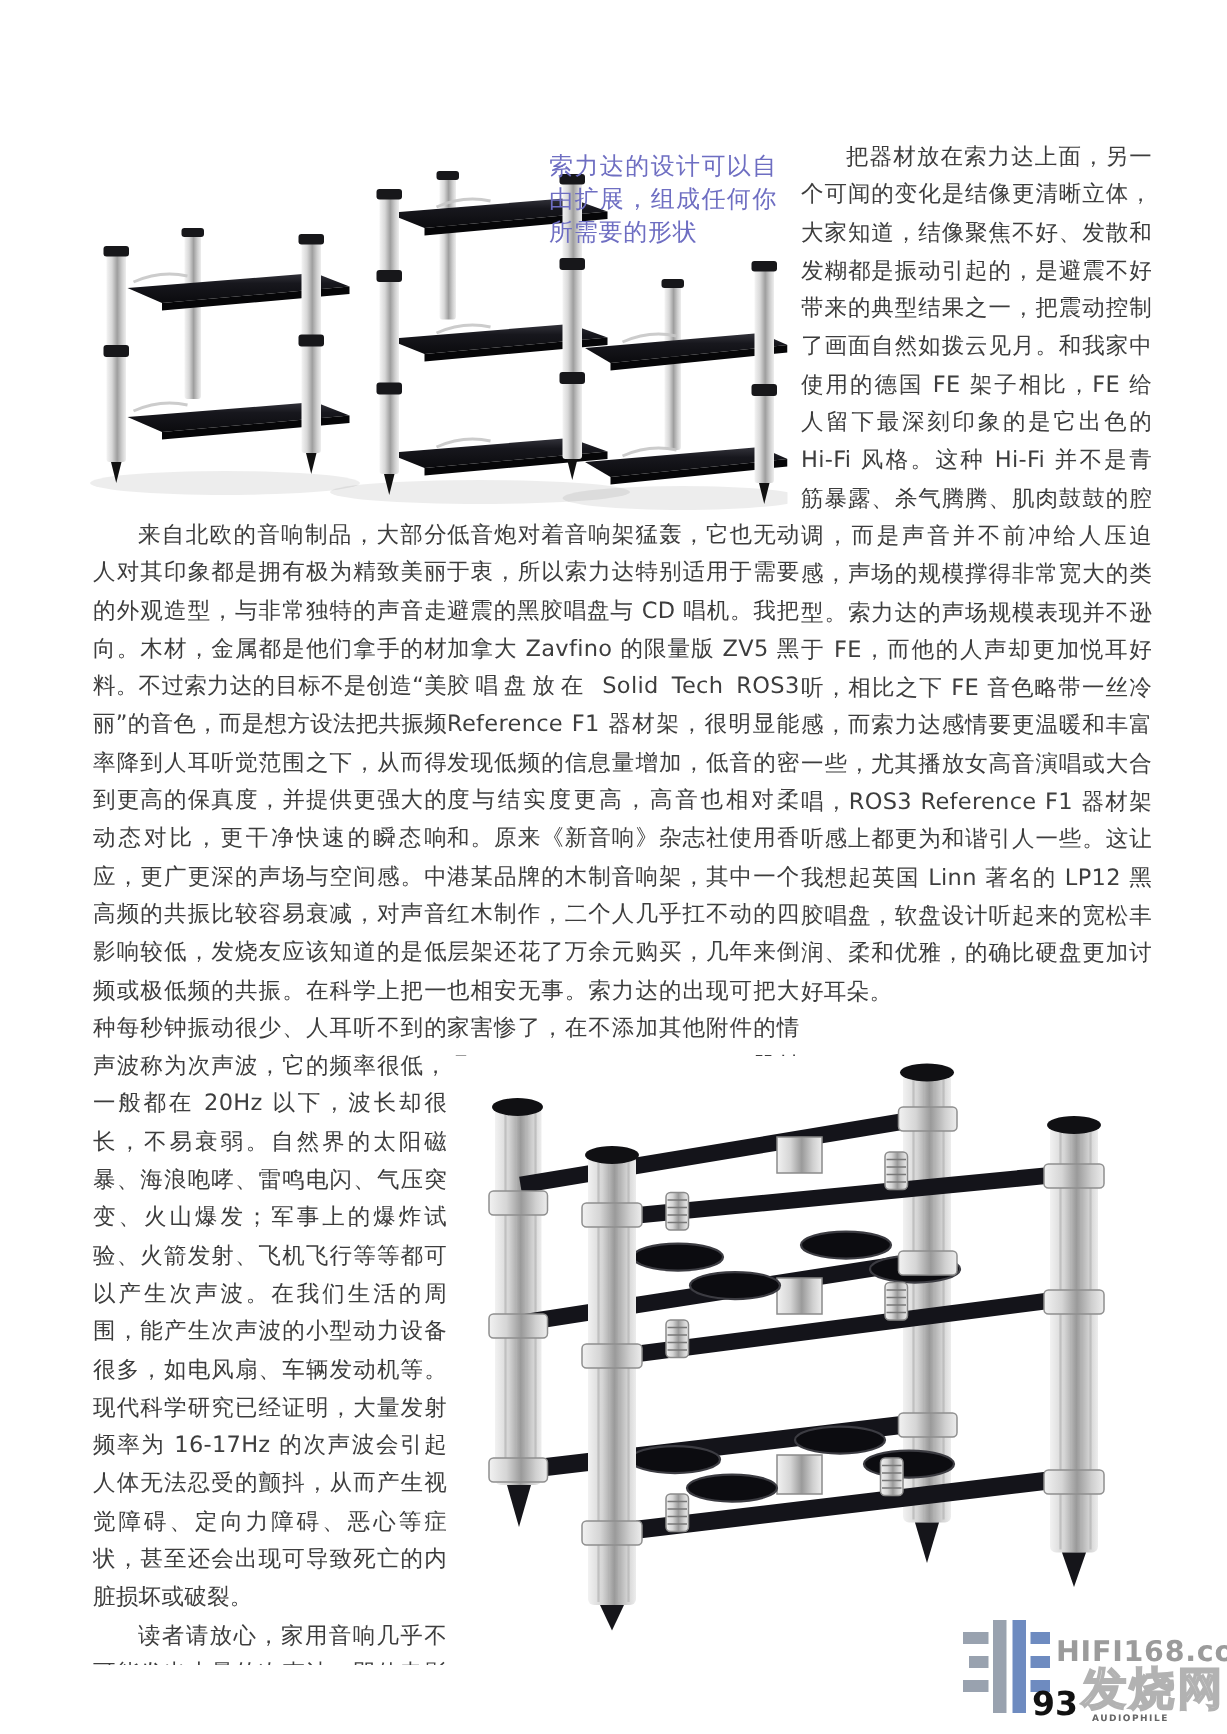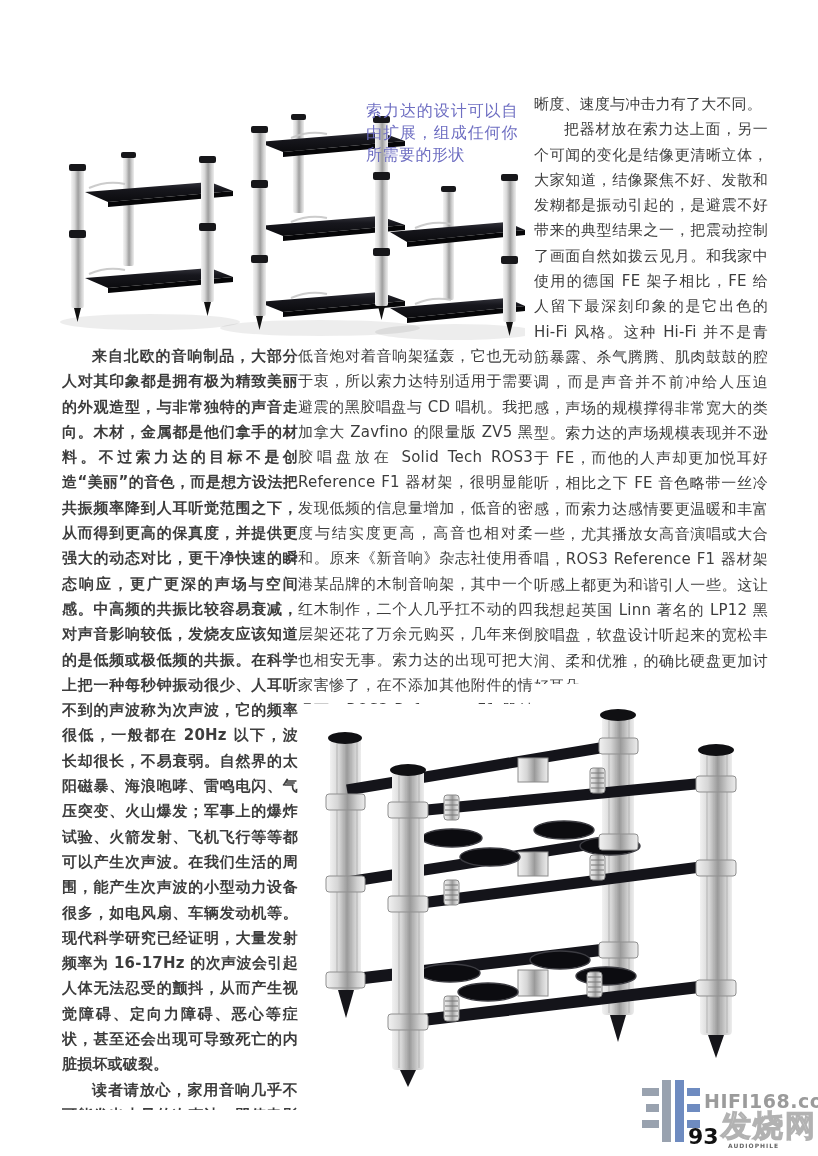--- a/index.html
+++ b/index.html
@@ -157,7 +157,6 @@
   </div>
 
   <div class="col" id="col3">
-    <p>晰度、速度与冲击力有了大不同。</p>
     <p class="ind">把器材放在索力达上面，另一个可闻的变化是结像更清晰立体，大家知道，结像聚焦不好、发散和发糊都是振动引起的，是避震不好带来的典型结果之一，把震动控制了画面自然如拨云见月。和我家中使用的德国 FE 架子相比，FE 给人留下最深刻印象的是它出色的 Hi-Fi 风格。这种 Hi-Fi 并不是青筋暴露、杀气腾腾、肌肉鼓鼓的腔调，而是声音并不前冲给人压迫感，声场的规模撑得非常宽大的类型。索力达的声场规模表现并不逊于 FE，而他的人声却更加悦耳好听，相比之下 FE 音色略带一丝冷感，而索力达感情要更温暖和丰富一些，尤其播放女高音演唱或大合唱，ROS3 Reference F1 器材架听感上都更为和谐引人一些。这让我想起英国 Linn 著名的 LP12 黑胶唱盘，软盘设计听起来的宽松丰润、柔和优雅，的确比硬盘更加讨好耳朵。</p>
 
   </div>

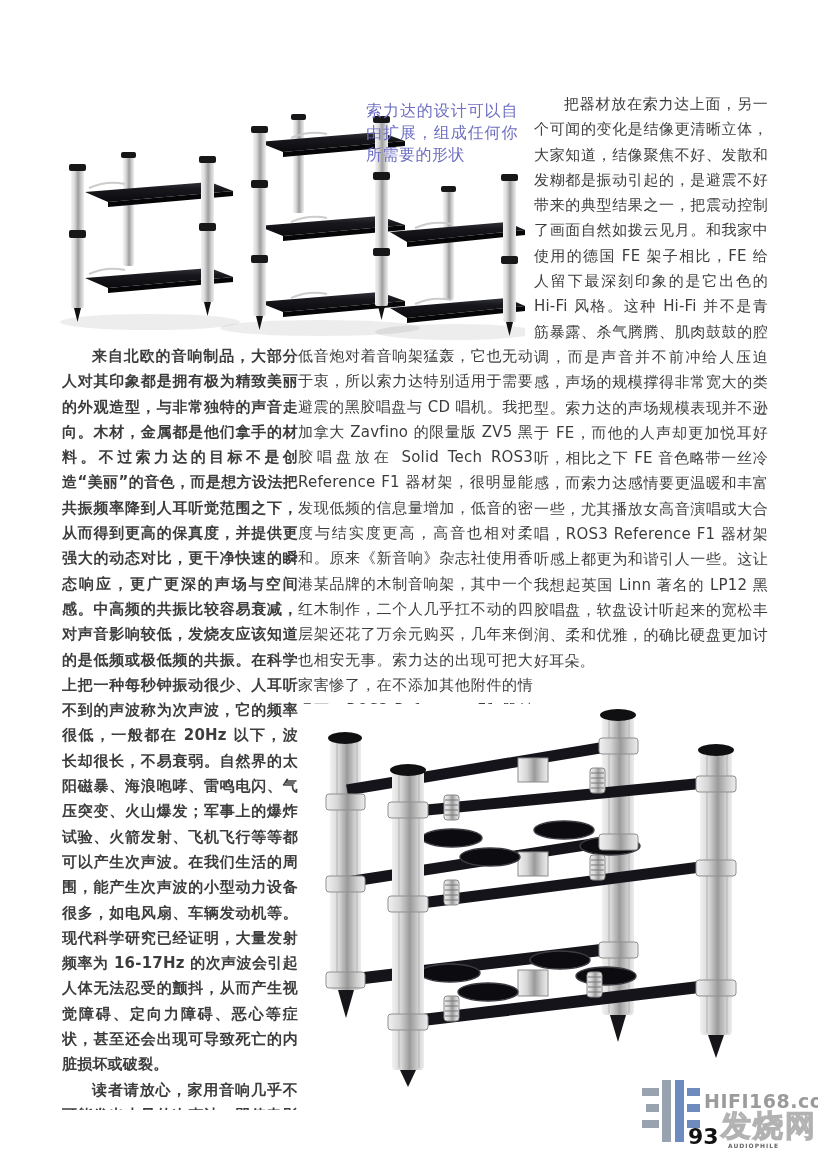--- a/index.html
+++ b/index.html
@@ -17,7 +17,7 @@
   }
   .col p{margin:0;}
   .col p.ind{text-indent:2em;}
-  #col1{left:62px;top:344px;width:236px;height:766px;font-weight:bold;}
+  #col1{left:62px;top:344px;width:236px;height:766px;}
   #col2{left:298px;top:344px;width:235px;height:360px;}
   #col3{left:534px;top:92px;width:234px;height:592px;}
   

